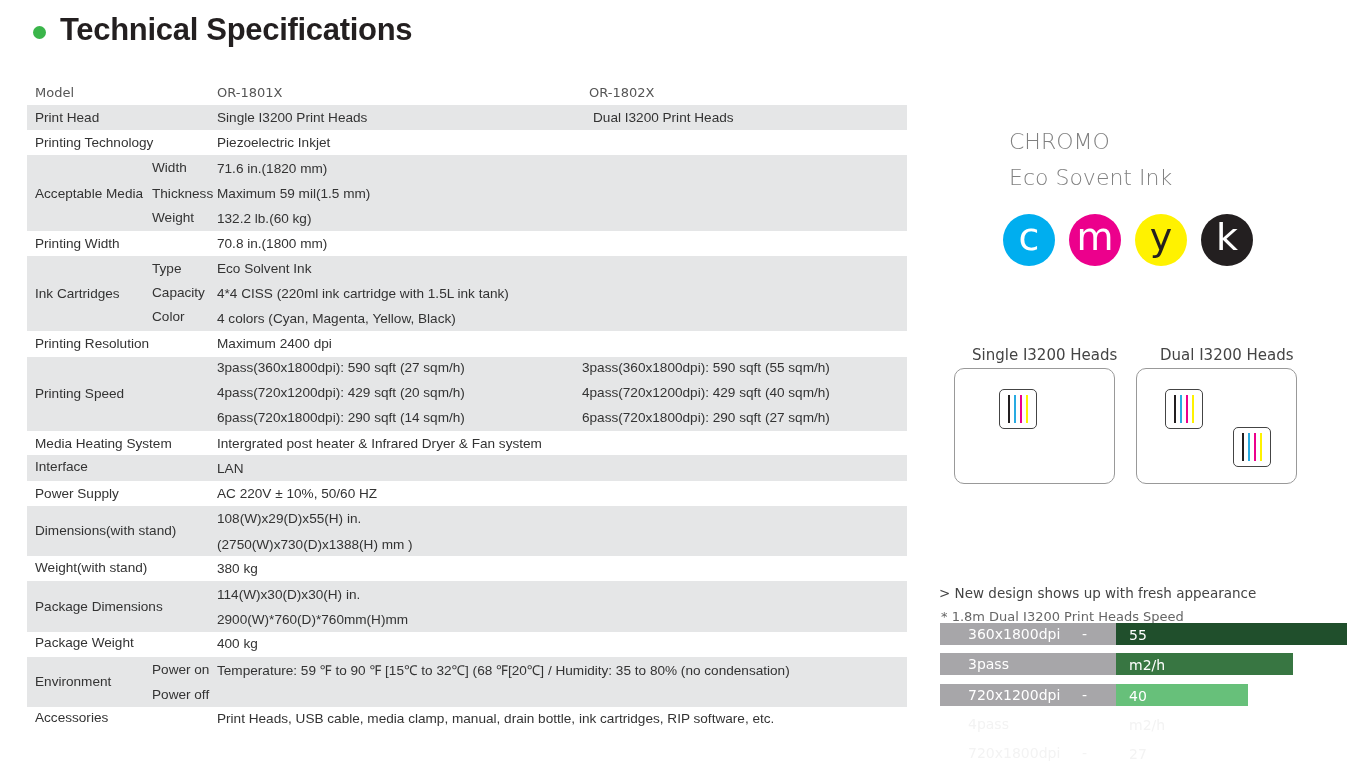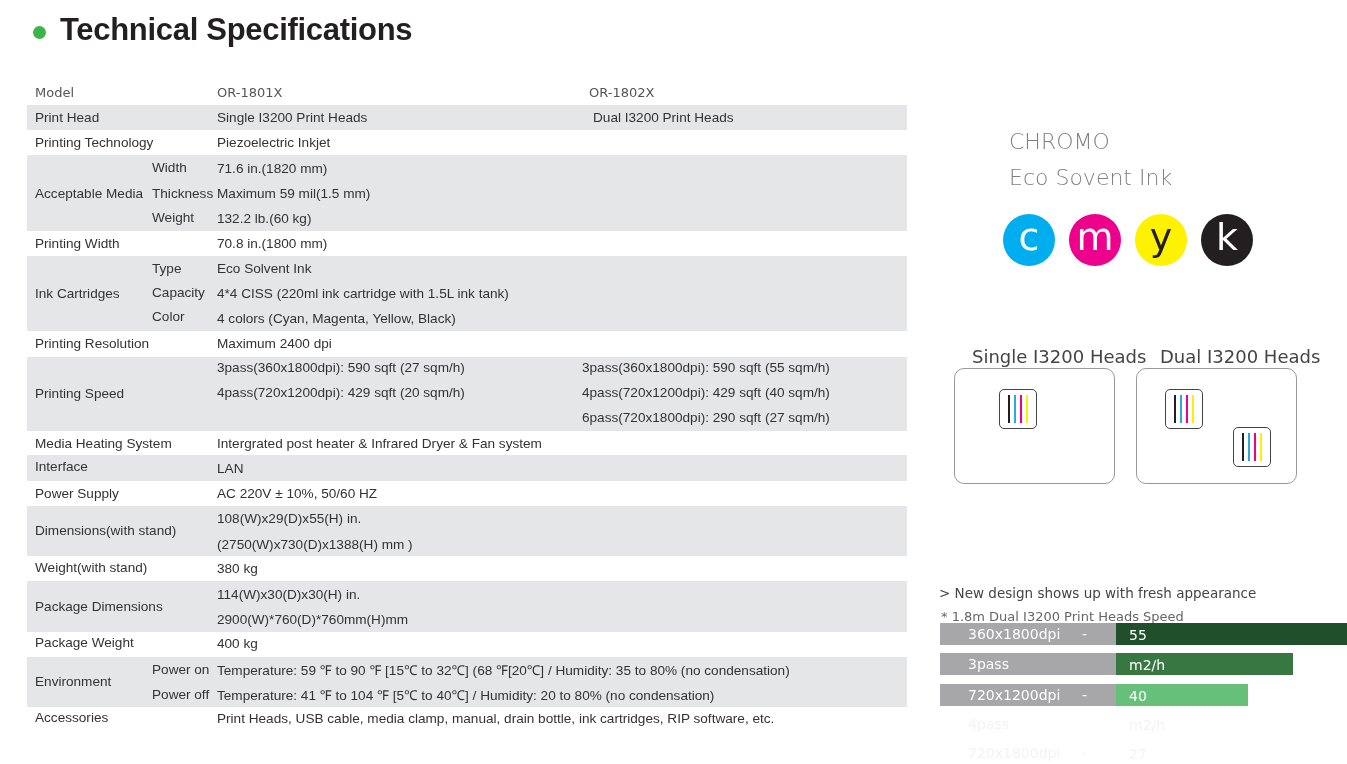--- a/index.html
+++ b/index.html
@@ -25,7 +25,7 @@
   .cmyk { position: absolute; left: 1003px; top: 214px; display: flex; gap: 14px; }
   .dot { width: 52px; height: 52px; border-radius: 50%; display: flex; align-items: center; justify-content: center; color: #fff; font-family: "DejaVu Sans", sans-serif; font-size: 38px; line-height: 1; padding-bottom: 6px; }
 
-  .heads-label { position: absolute; font-family: "DejaVu Sans", sans-serif; font-size: 18px; color: #444; }
+  .heads-label { position: absolute; font-family: "DejaVu Sans", sans-serif; font-size: 15px; color: #444; }
   .head-box { position: absolute; border: 1.3px solid #999; border-radius: 10px; width: 161px; height: 116px; }
   .head { position: absolute; width: 38px; height: 40px; border: 1.5px solid #444; border-radius: 5px; display: flex; justify-content: center; align-items: center; gap: 4px; }
   .head span { width: 2px; height: 28px; display: block; }

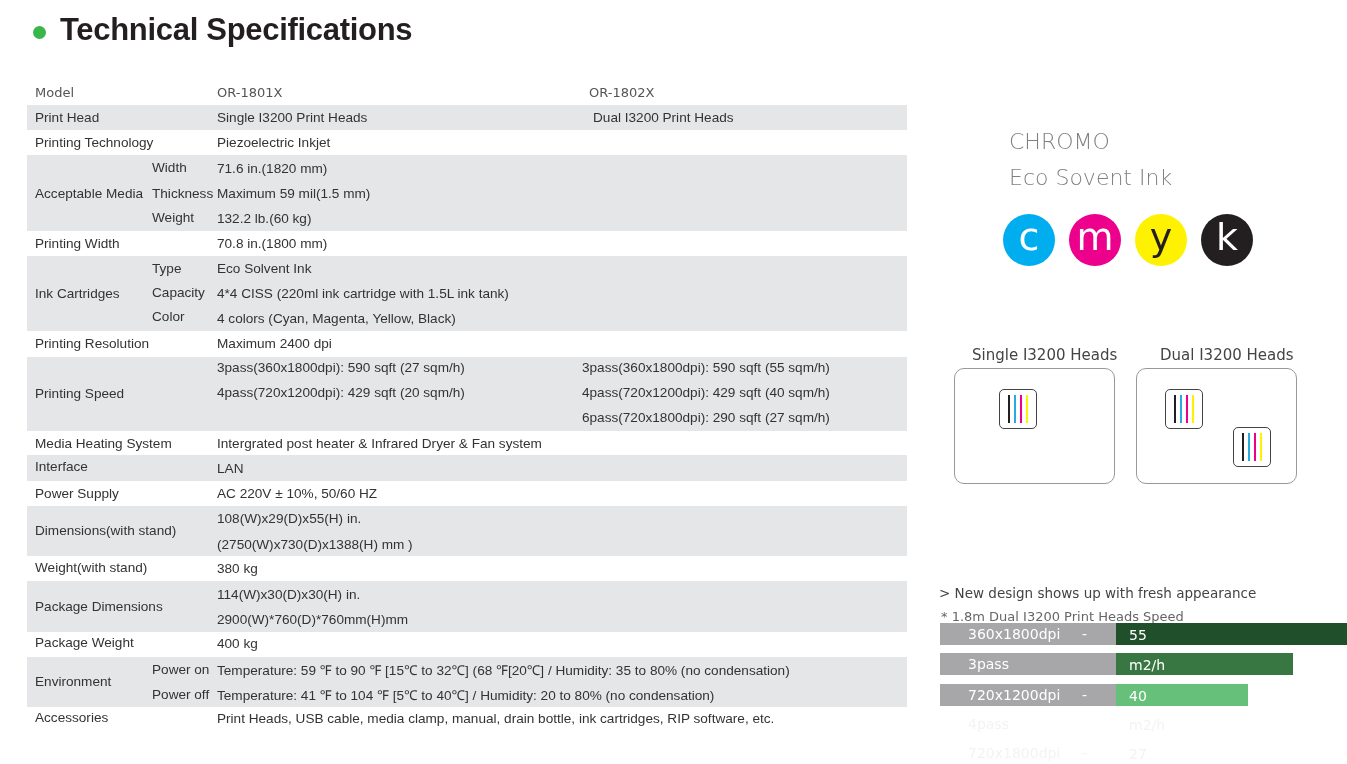--- a/index.html
+++ b/index.html
@@ -99,6 +99,7 @@
     <span class="c1" style="top:24px;line-height:25px;">Printing Speed</span>
     <span class="c3" style="top:-2px;line-height:25px;">3pass(360x1800dpi): 590 sqft (27 sqm/h)</span>
     <span class="c3" style="top:23px;line-height:25px;">4pass(720x1200dpi): 429 sqft (20 sqm/h)</span>
+    <span class="c3" style="top:48px;line-height:25px;">6pass(720x1800dpi): 290 sqft (14 sqm/h)</span>
     <span class="c4" style="top:-2px;line-height:25px;">3pass(360x1800dpi): 590 sqft (55 sqm/h)</span>
     <span class="c4" style="top:23px;line-height:25px;">4pass(720x1200dpi): 429 sqft (40 sqm/h)</span>
     <span class="c4" style="top:48px;line-height:25px;">6pass(720x1800dpi): 290 sqft (27 sqm/h)</span>

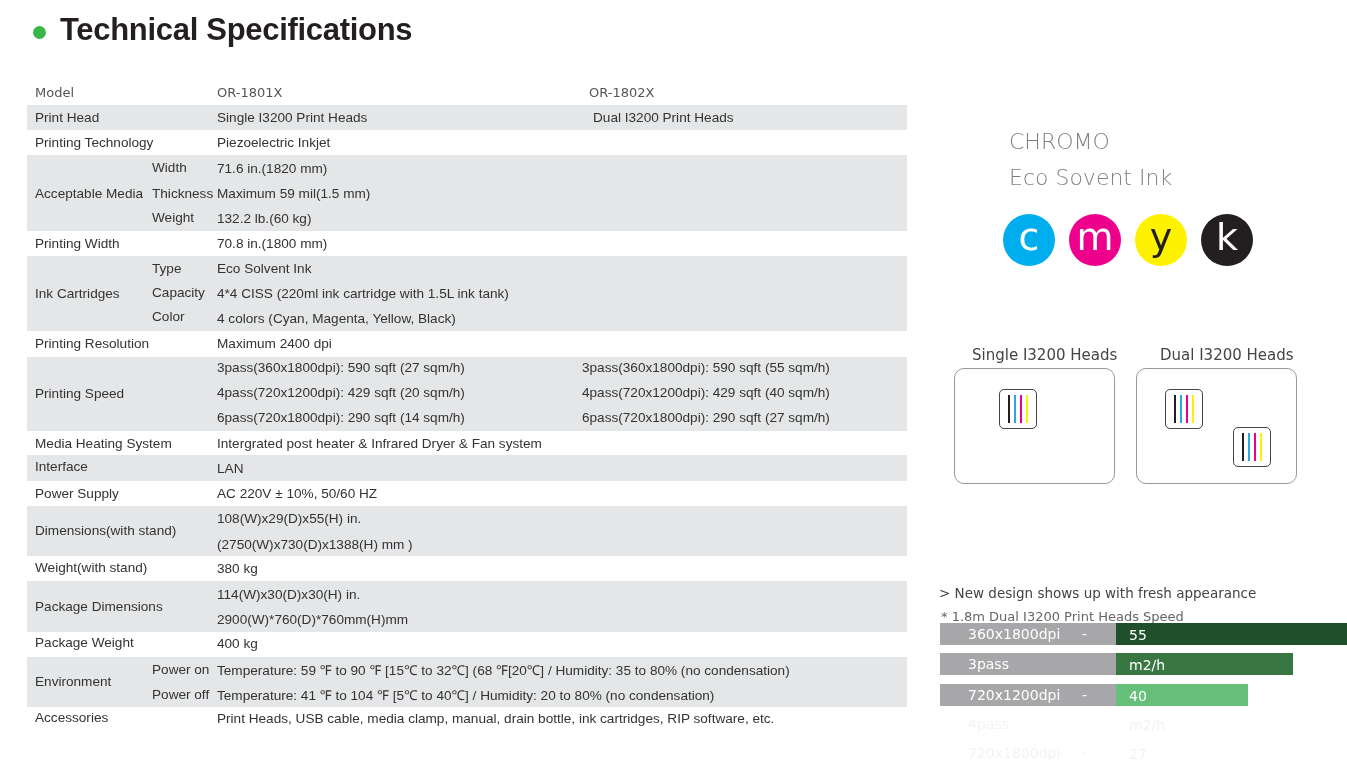--- a/index.html
+++ b/index.html
@@ -147,7 +147,6 @@
     <span class="c2" style="top:0;line-height:25px;text-align:center;">Power on</span>
     <span class="c3" style="top:1px;line-height:25px;">Temperature: 59 ℉ to 90 ℉ [15℃ to 32℃] (68 ℉[20℃]  / Humidity: 35 to 80% (no condensation)</span>
     <span class="c2" style="top:25px;line-height:25px;">Power off</span>
-    <span class="c3" style="top:26px;line-height:25px;">Temperature: 41 ℉ to 104 ℉ [5℃ to 40℃] / Humidity: 20 to 80% (no condensation)</span>
   </div>
 
   <div class="row line">

